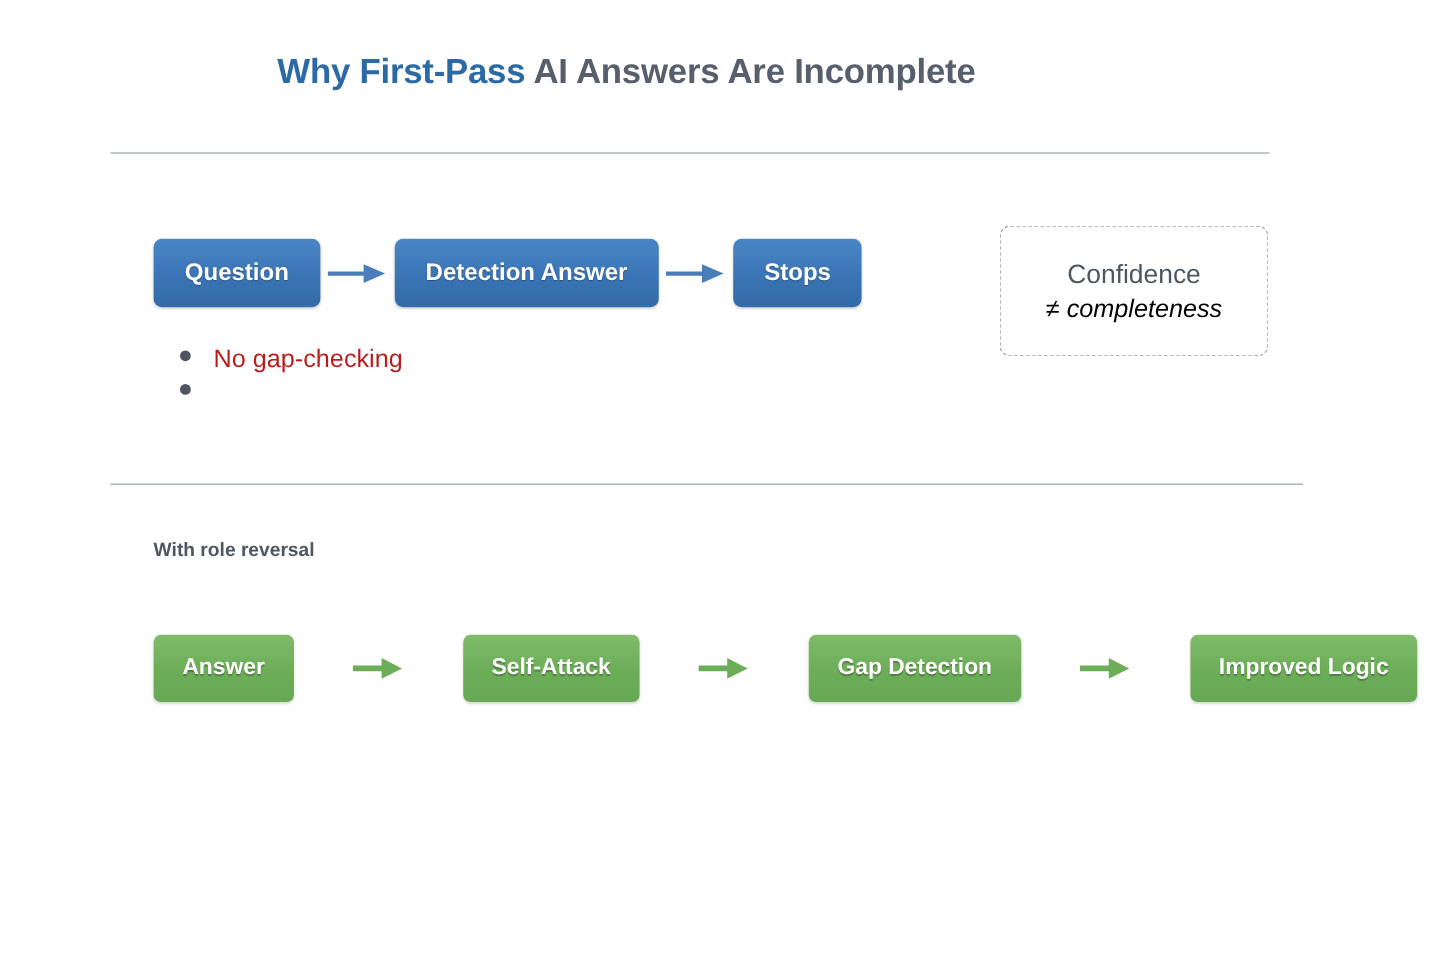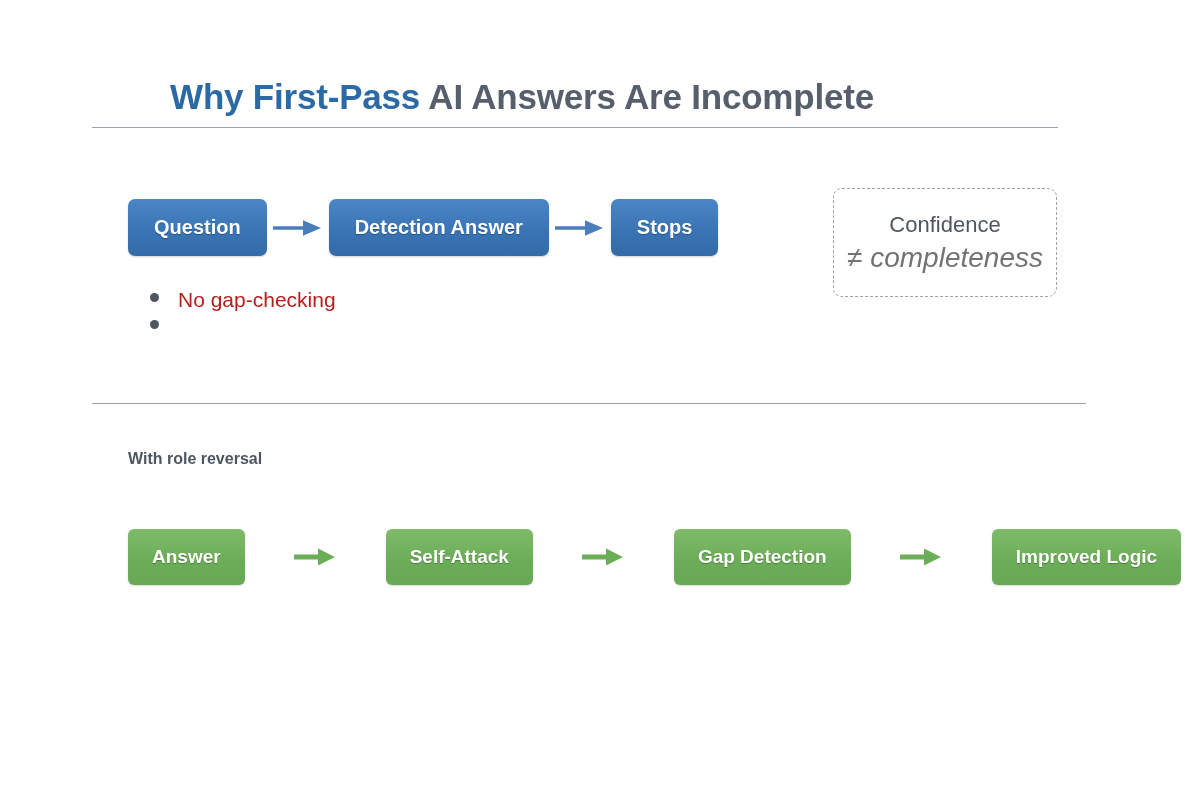--- a/index.html
+++ b/index.html
@@ -26,10 +26,10 @@
   .title {
     position: absolute;
     left: 0;
-    top: 77px;
+    top: 44px;
     width: 1044px;
     text-align: center;
-    font-size: 35px;
+    font-size: 29px;
     font-weight: bold;
     letter-spacing: -0.2px;
     white-space: nowrap;

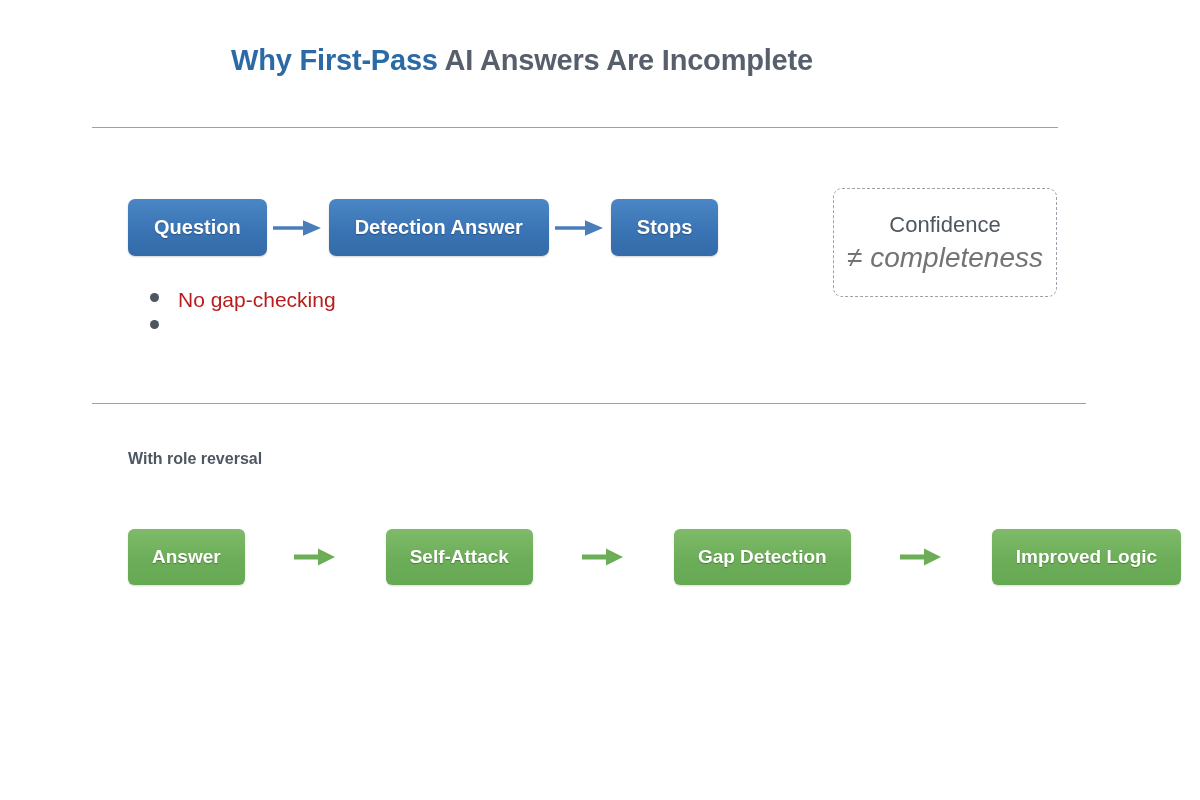--- a/index.html
+++ b/index.html
@@ -120,9 +120,9 @@
     color: #4d5661;
   }
   .callout-line2 {
-    font-size: 28px;
+    font-size: 21px;
     font-style: italic;
-    color: #737373;
+    color: #000000;
     text-align: center;
   }
 

